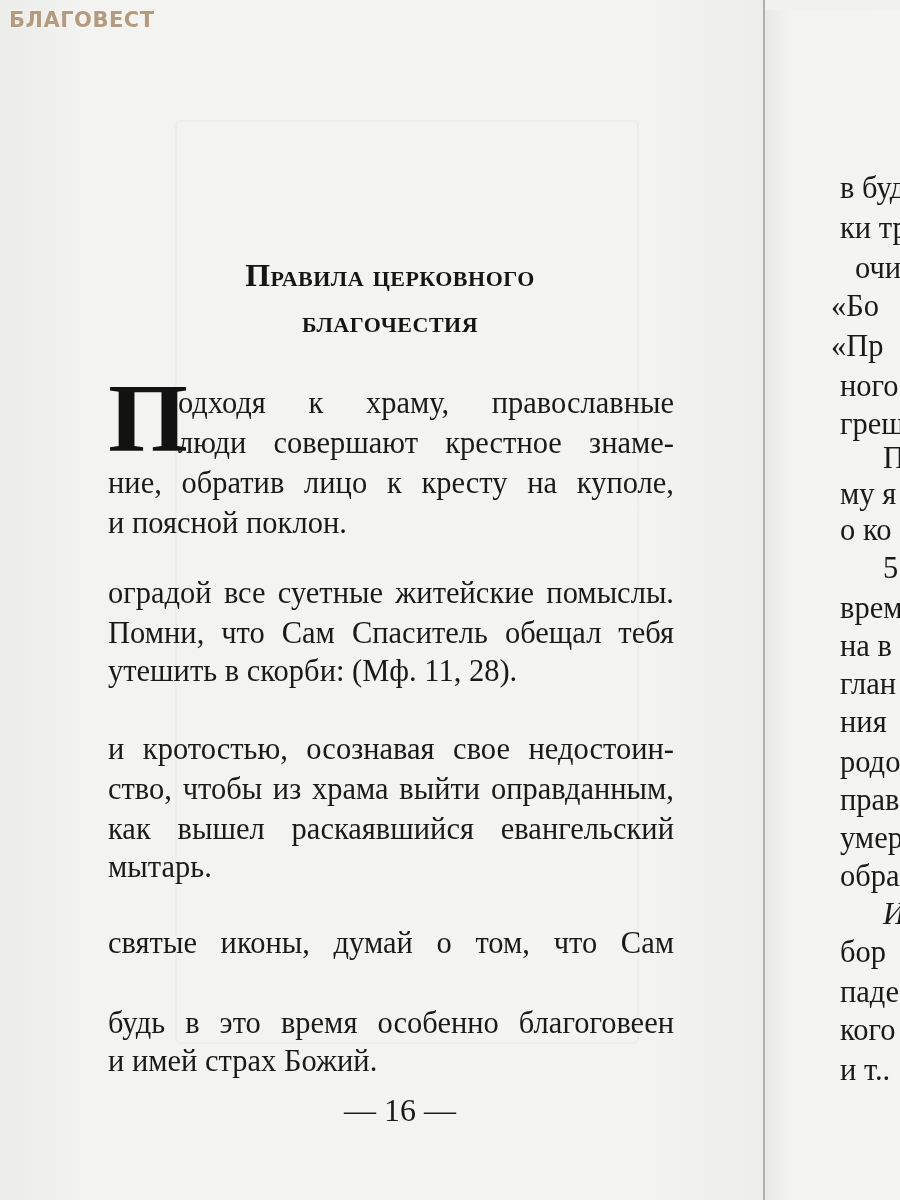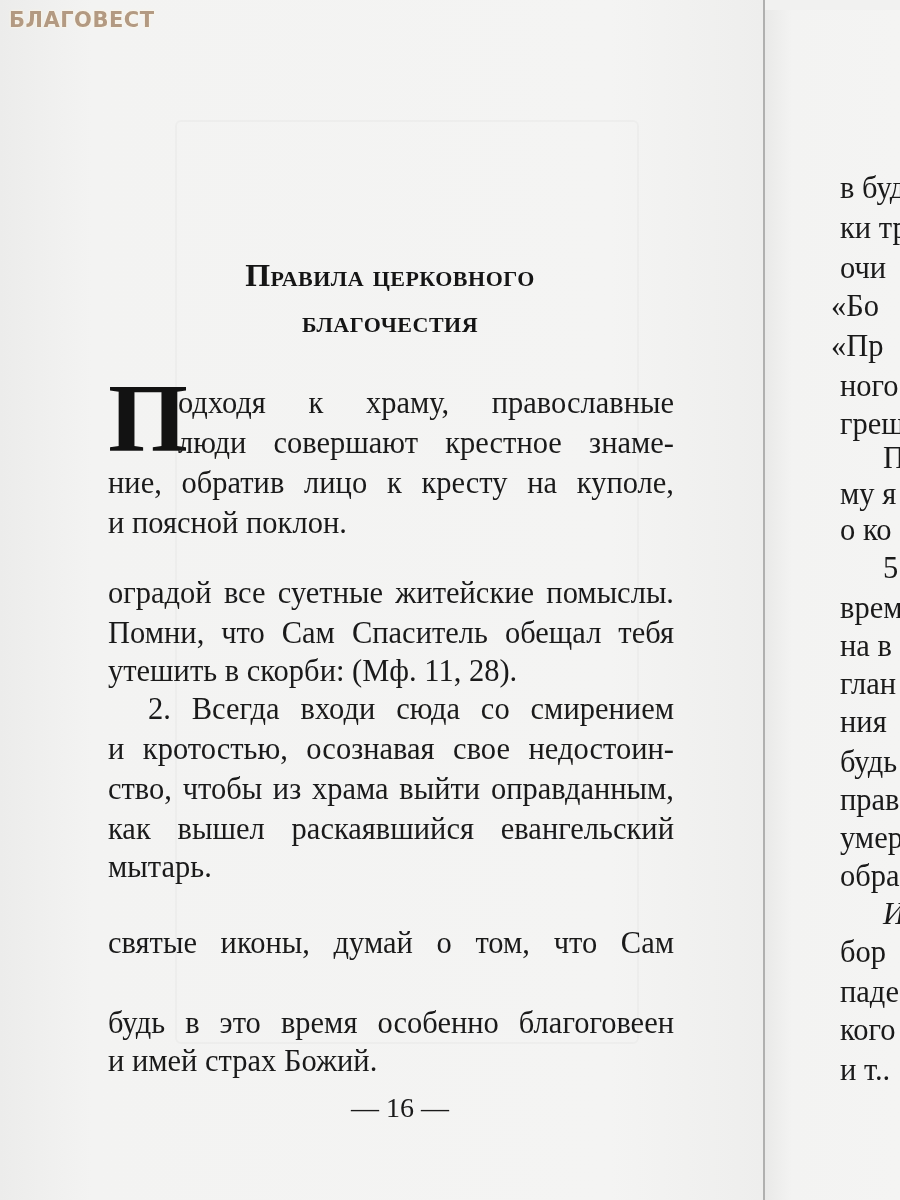--- a/index.html
+++ b/index.html
@@ -107,7 +107,7 @@
 
     <div class="rline" style="left:75px;top:158px">в буд</div>
     <div class="rline" style="left:75px;top:198px">ки тр</div>
-    <div class="rline" style="left:75px;top:238px">очи</div>
+    <div class="rline" style="left:90px;top:238px">очи</div>
     <div class="rline" style="left:66px;top:276px">«Бо</div>
     <div class="rline" style="left:66px;top:316px">«Пр</div>
     <div class="rline" style="left:75px;top:356px">ного</div>

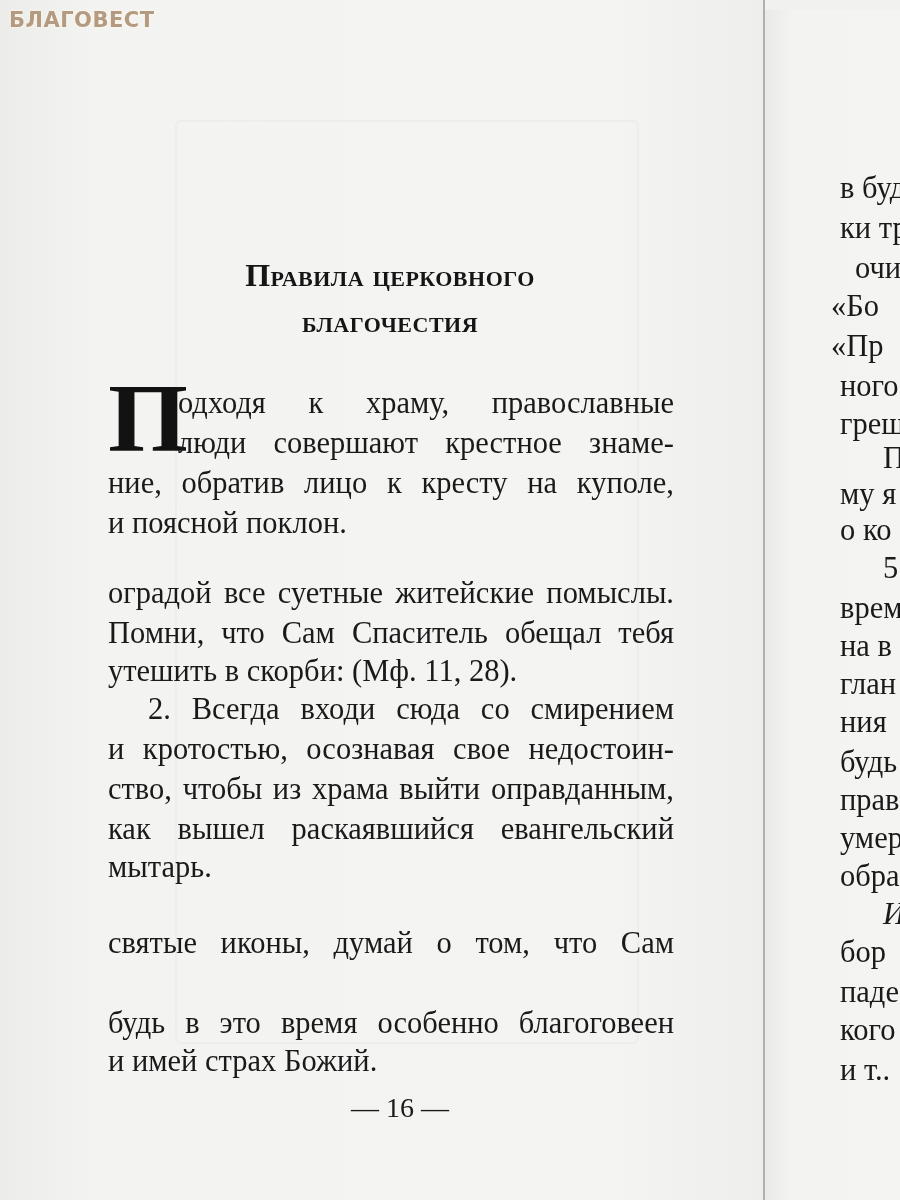--- a/index.html
+++ b/index.html
@@ -88,7 +88,6 @@
     <div class="body-line just" style="top:613px">Помни, что Сам Спаситель обещал тебя</div>
     <div class="body-line last" style="top:651px">утешить в скорби: (Мф. 11, 28).</div>
 
-    <div class="body-line ind just" style="top:689px">2. Всегда входи сюда со смирением</div>
     <div class="body-line just" style="top:729px">и кротостью, осознавая свое недостоин-</div>
     <div class="body-line just" style="top:769px">ство, чтобы из храма выйти оправданным,</div>
     <div class="body-line just" style="top:809px">как вышел раскаявшийся евангельский</div>

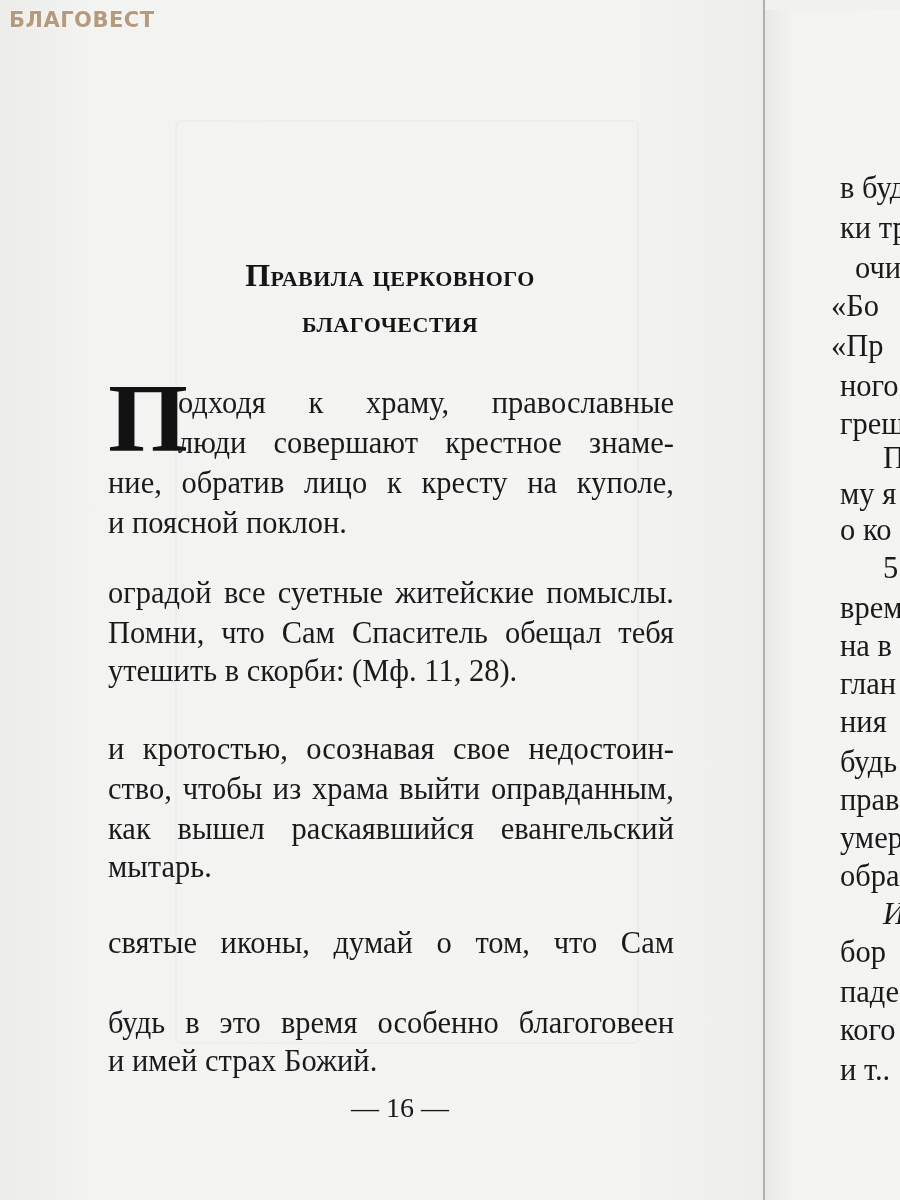--- a/index.html
+++ b/index.html
@@ -120,7 +120,7 @@
     <div class="rline" style="left:75px;top:616px">на в</div>
     <div class="rline" style="left:75px;top:654px">глан</div>
     <div class="rline" style="left:75px;top:692px">ния</div>
-    <div class="rline" style="left:75px;top:732px">будь</div>
+    <div class="rline" style="left:75px;top:732px">родо</div>
     <div class="rline" style="left:75px;top:770px">прав</div>
     <div class="rline" style="left:75px;top:808px">умер</div>
     <div class="rline" style="left:75px;top:846px">обра</div>

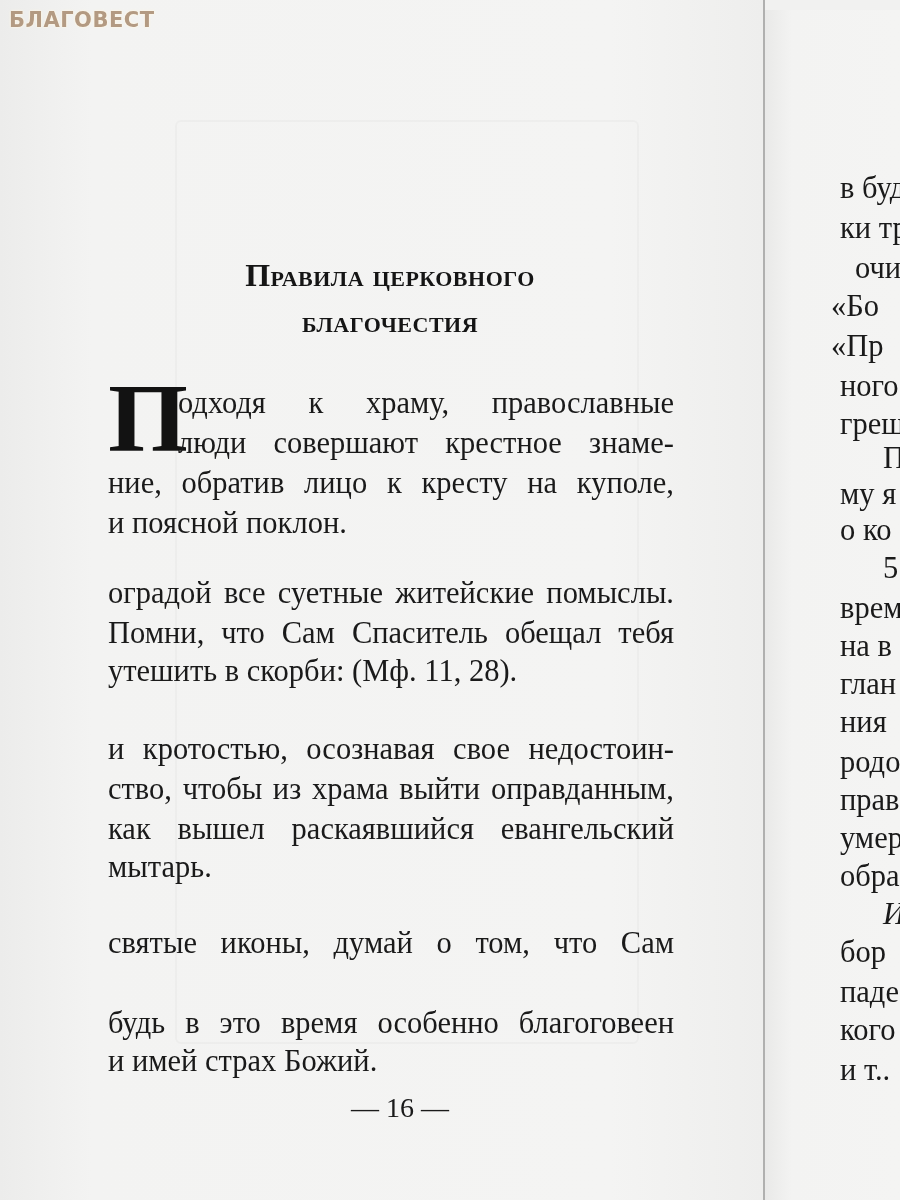--- a/index.html
+++ b/index.html
@@ -59,7 +59,7 @@
   }
   .pageno {
     position: absolute; left: 310px; top: 1092px; width: 180px; text-align: center;
-    font-size: 28px; color: #1a1a1a;
+    font-size: 32px; color: #1a1a1a;
   }
   .rline {
     position: absolute; font-size: 30.5px; line-height: 40px; white-space: nowrap;

